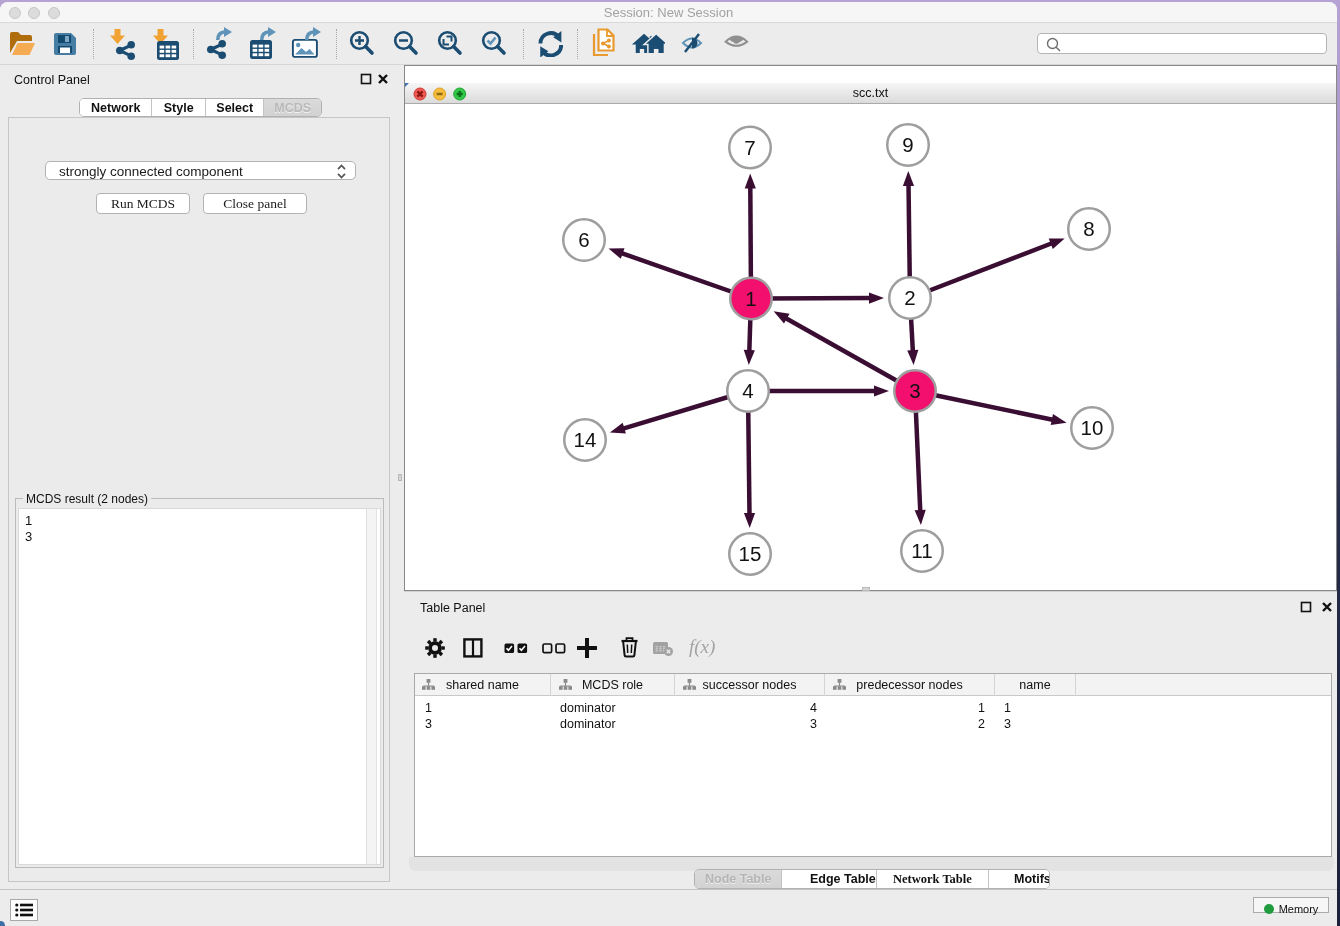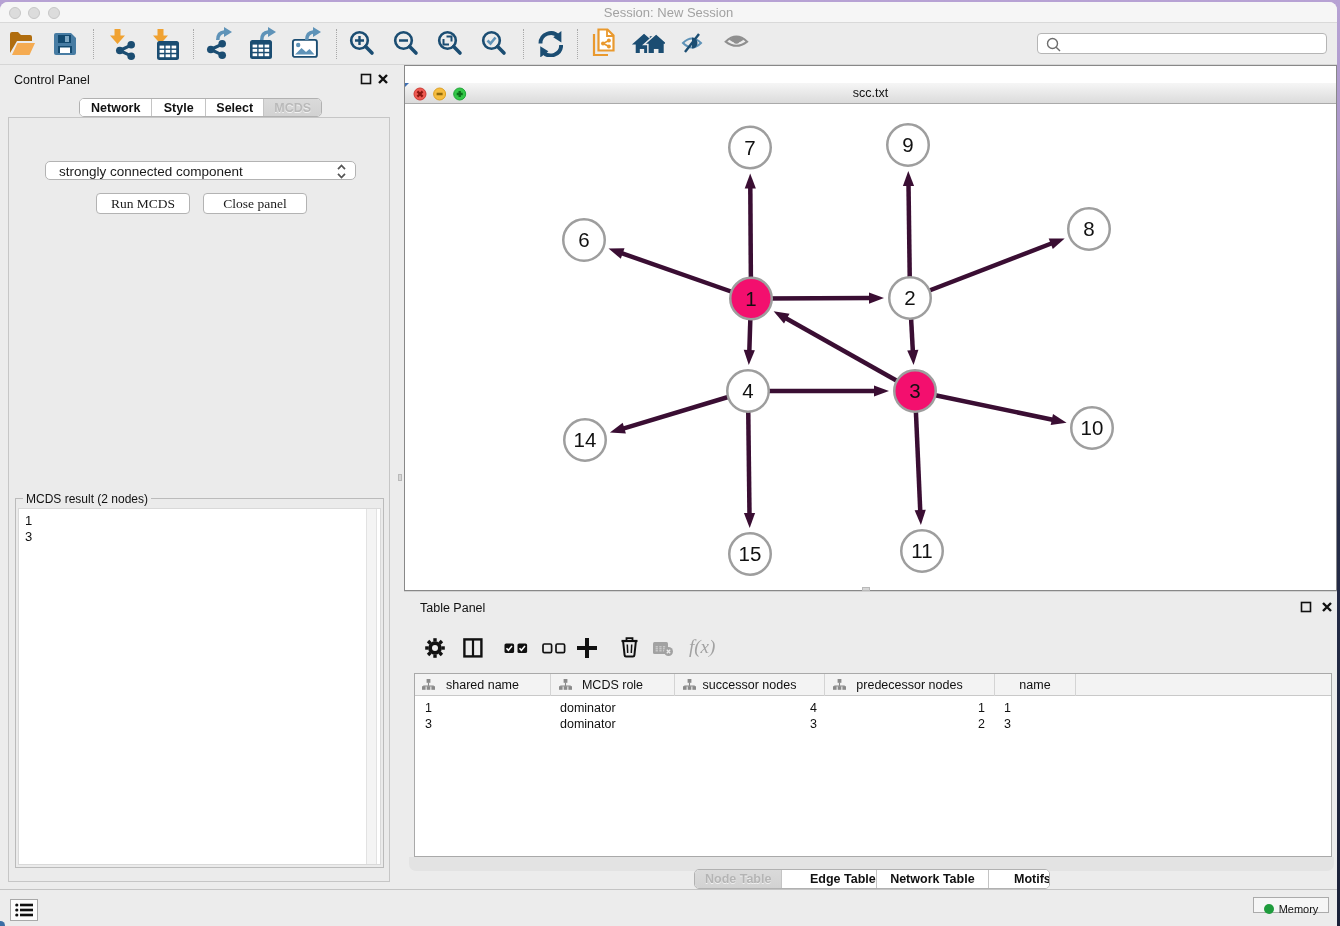--- a/index.html
+++ b/index.html
@@ -431,7 +431,7 @@
     <div class="tabbar2" style="left:290px;top:277px;width:356px;">
       <div class="tab dis" style="width:87px;">Node Table</div>
       <div class="tab" style="width:95px;text-align:right;">Edge Table</div>
-      <div class="tab" style="width:113px;">Network Table</div>
+      <div class="tab" style="width:113px;font-family:Liberation Serif, serif;">Network Table</div>
       <div class="tab" style="width:61px;padding-left:25px;">Motifs</div>
     </div>
   </div>

